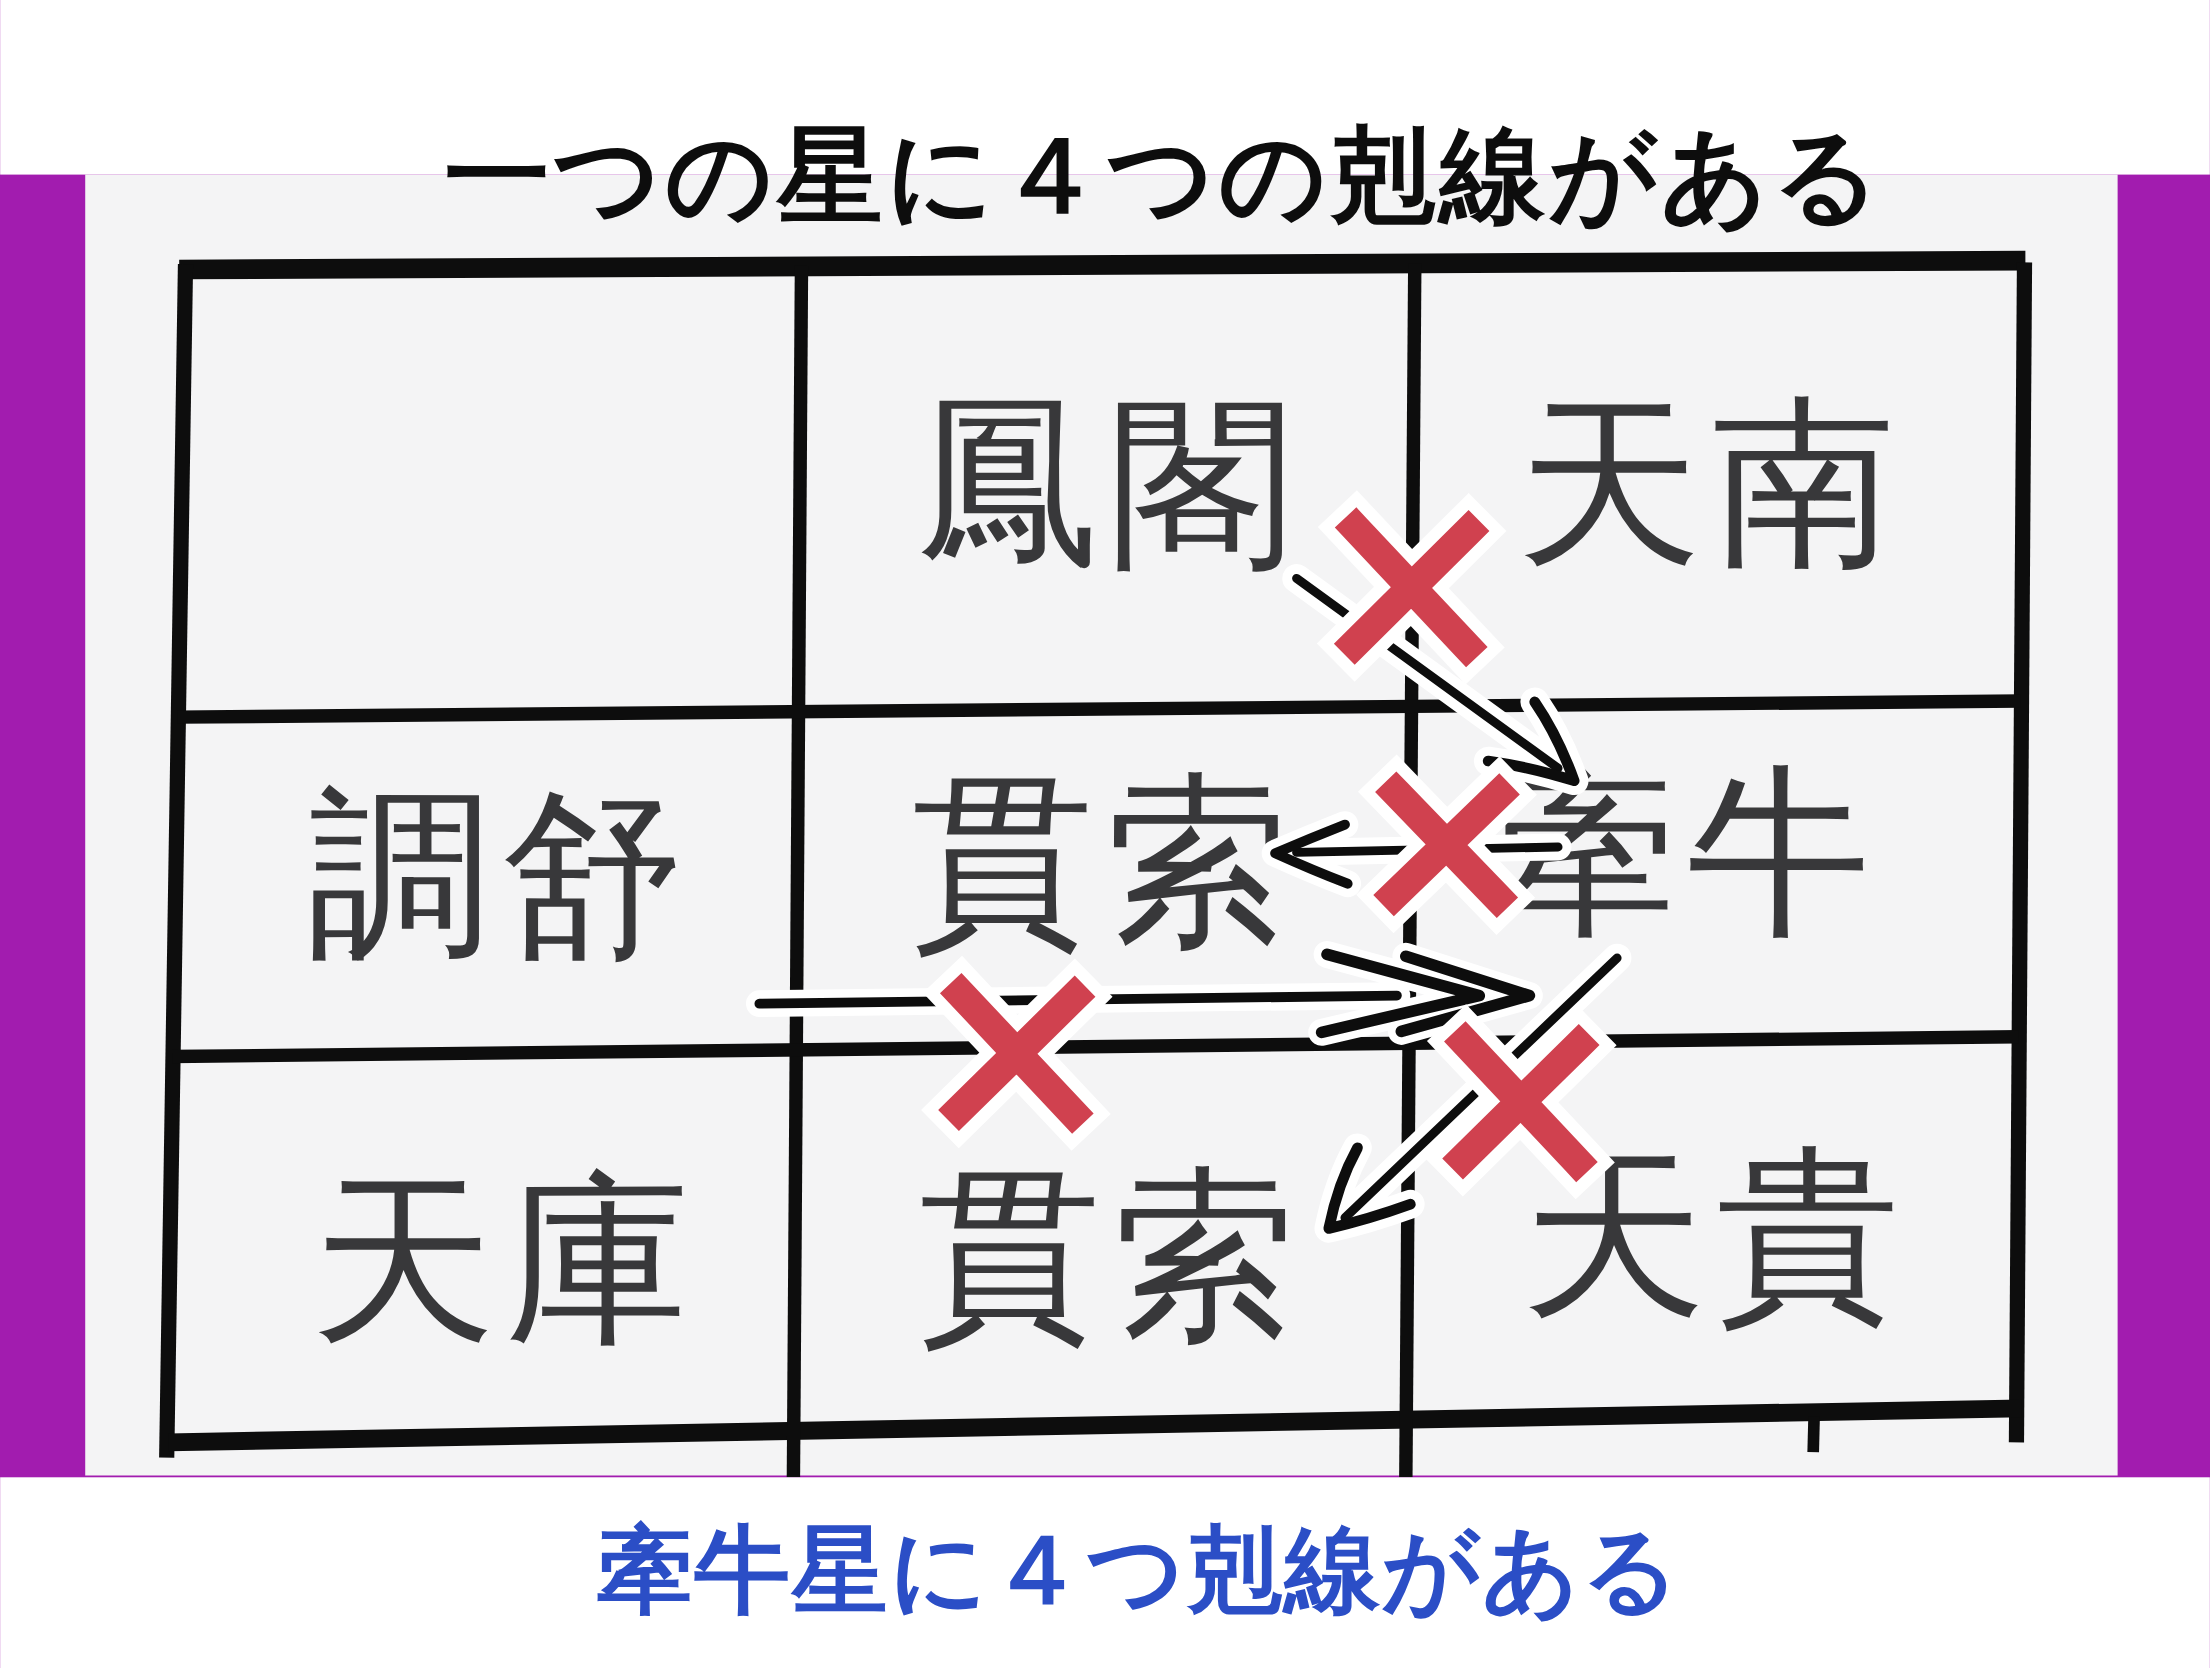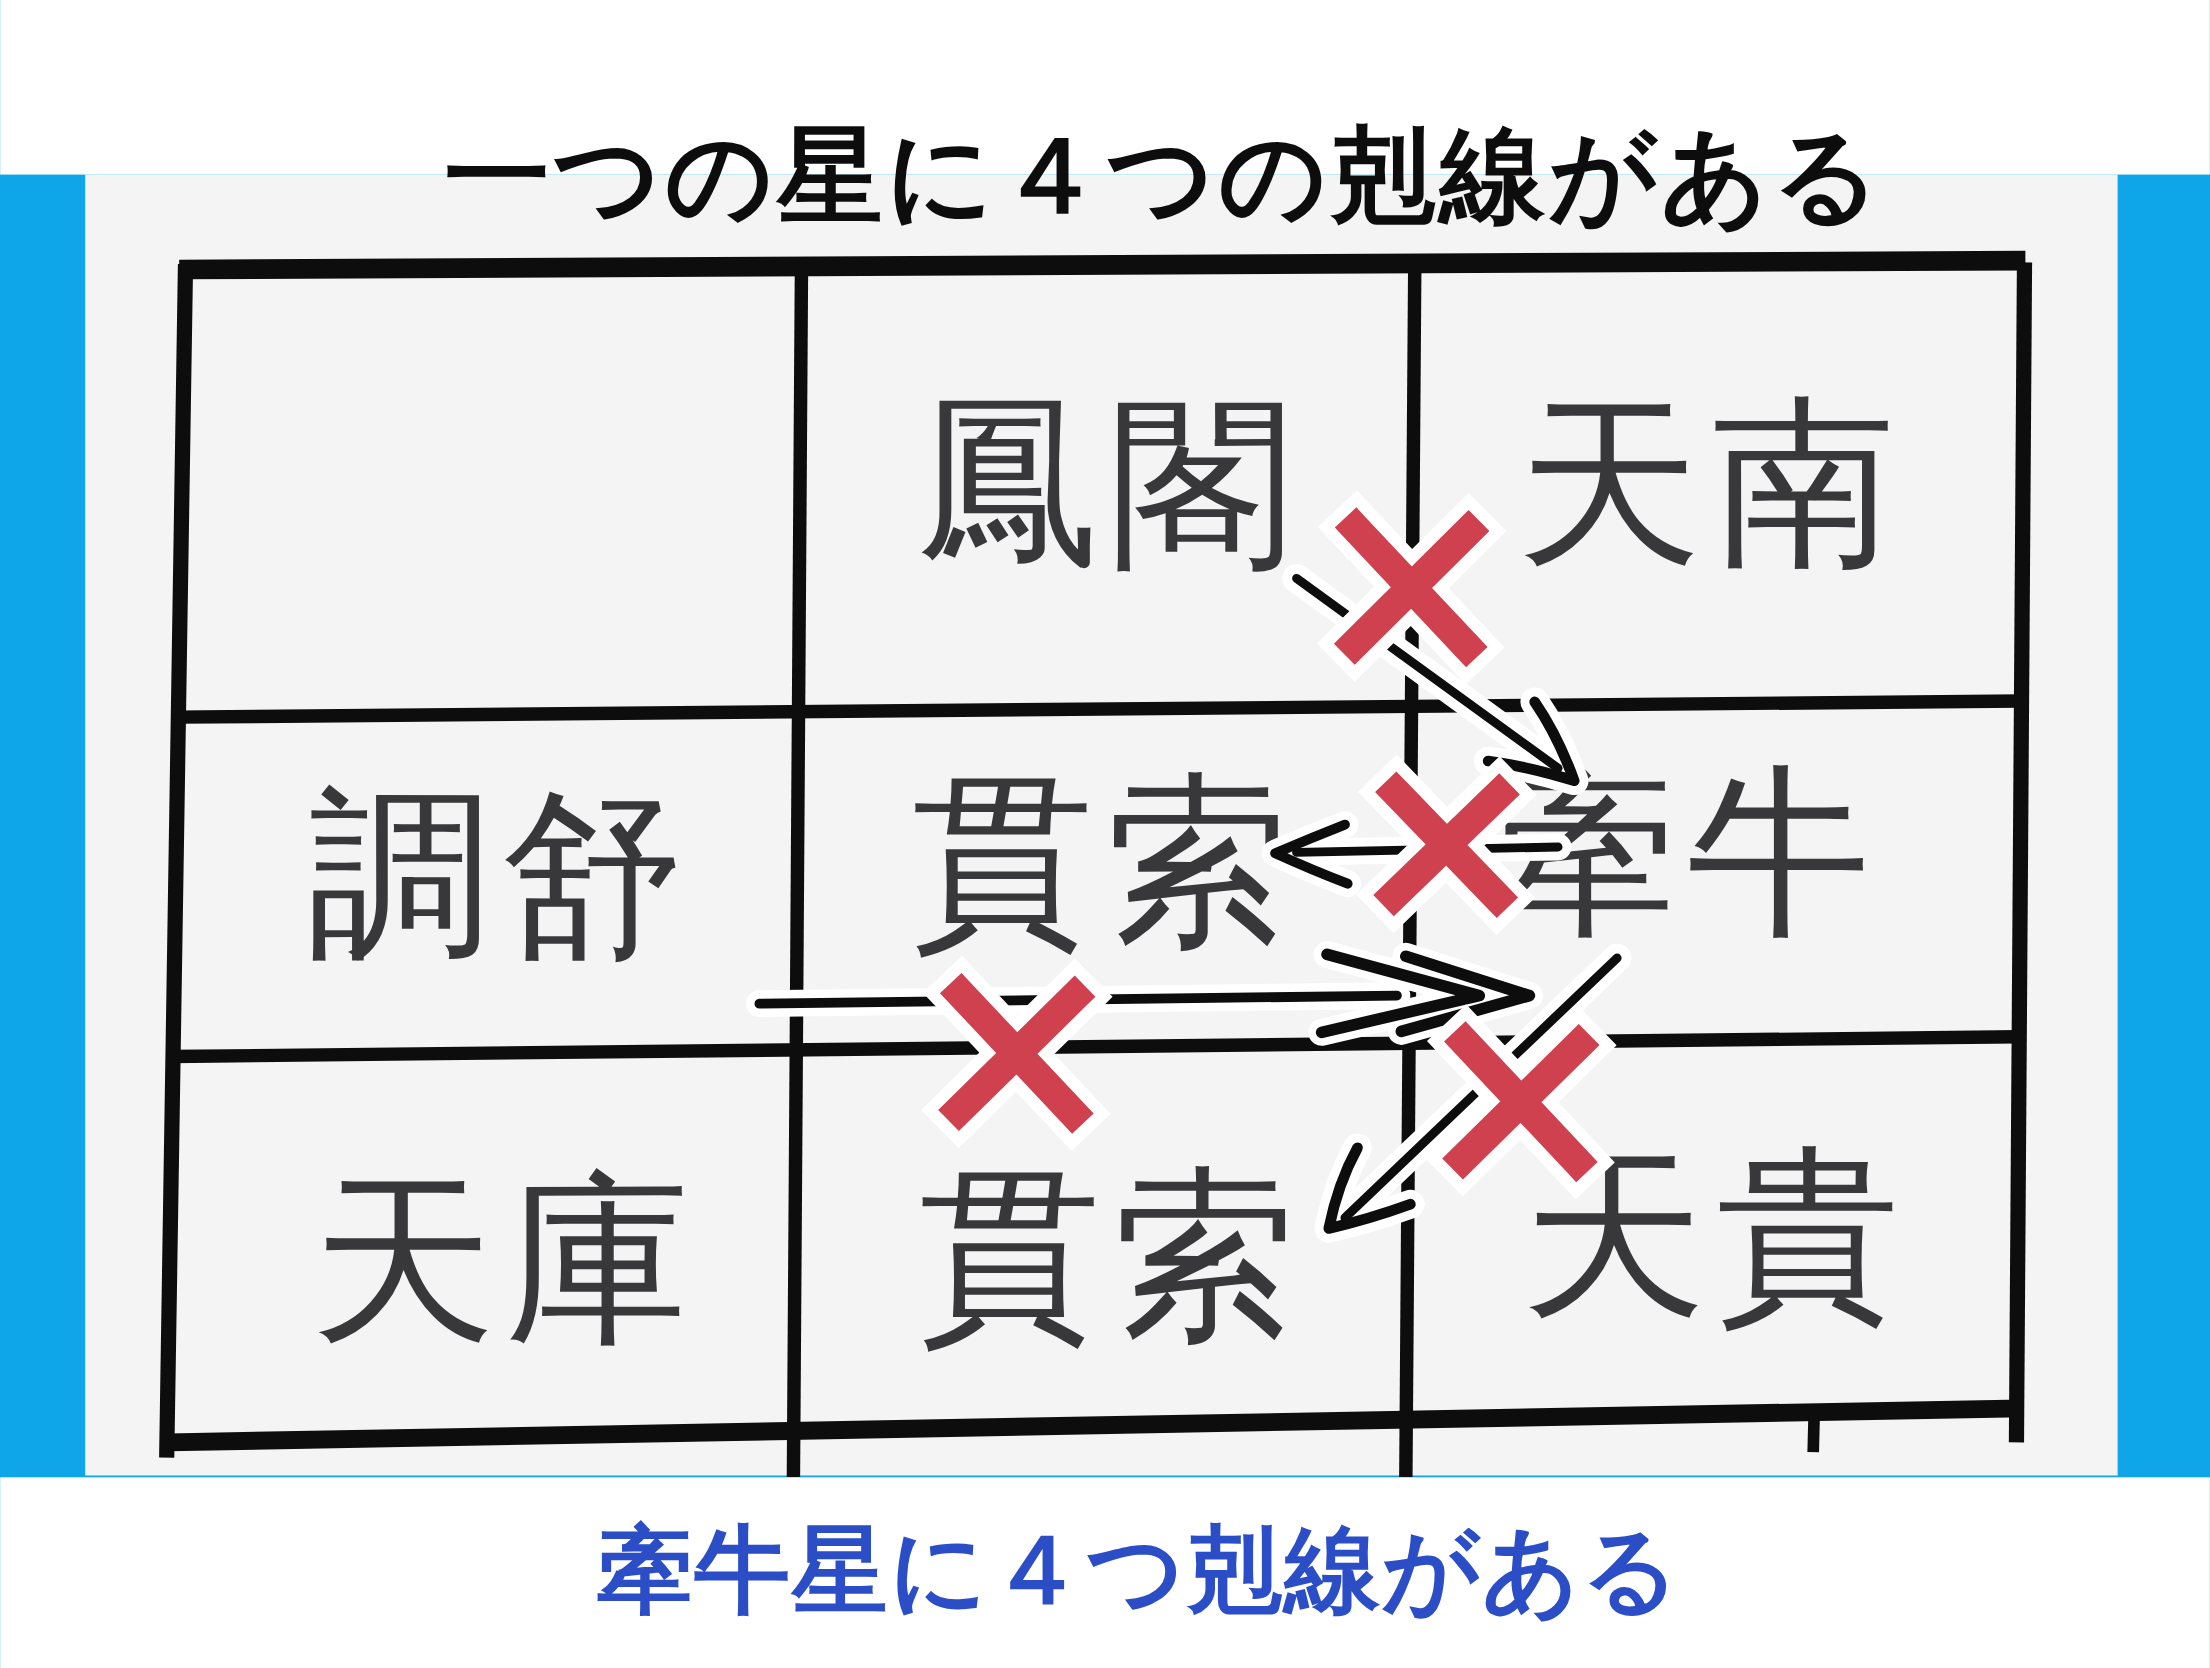--- a/index.html
+++ b/index.html
@@ -3,7 +3,7 @@
 <meta charset="utf-8">
 <style>
   html,body{margin:0;padding:0;background:#ffffff;}
-  .stage{position:relative;width:2210px;height:1668px;background:#0ea5e9;overflow:hidden;
+  .stage{position:relative;width:2210px;height:1668px;background:#a21caf;overflow:hidden;
          font-family:"Liberation Sans", sans-serif;}
   svg{display:block;}
   .title-text{font-family:"Liberation Sans", sans-serif;font-weight:700;font-size:118px;

